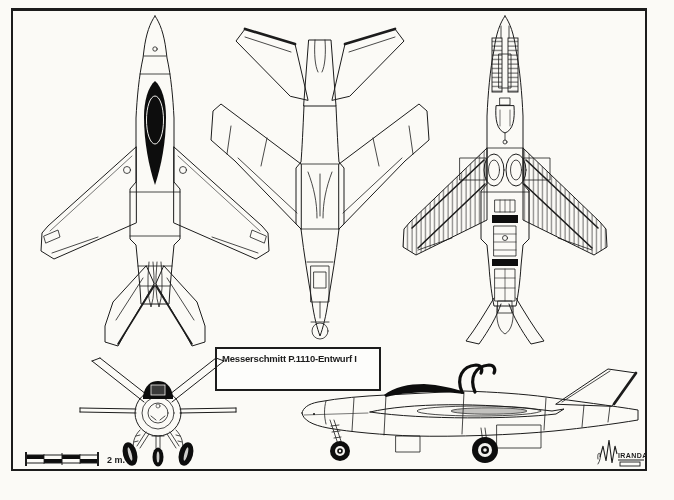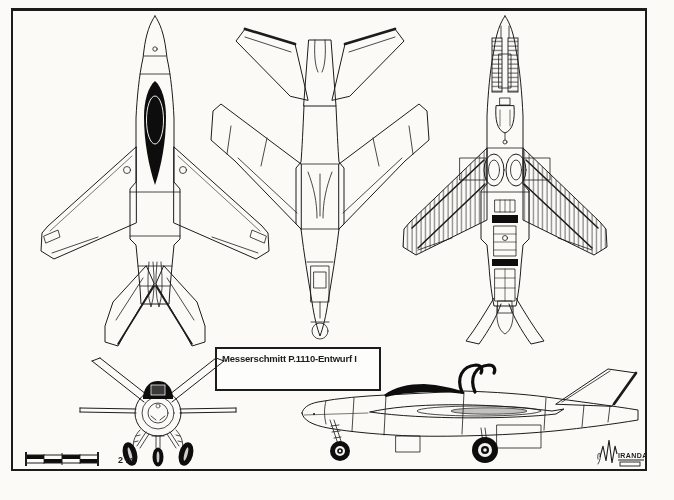--- a/index.html
+++ b/index.html
@@ -33,7 +33,7 @@
     padding:5px 5px 4px 5px;
   }
   .titlebox .t{font-weight:bold;font-size:9.5px;letter-spacing:-0.2px;line-height:1;white-space:nowrap;}
-  .scalebar{position:absolute;left:24px;top:450px;display:flex;align-items:flex-end;gap:16px;}
+  .scalebar{position:absolute;left:24px;top:450px;display:flex;align-items:flex-end;gap:5px;}
   .scalebar .lbl{font-weight:bold;font-size:9px;line-height:1;padding-bottom:3px;}
   .signature{position:absolute;left:594px;top:437px;}
   .sig-text{font-family:"Liberation Sans",sans-serif;font-weight:bold;font-size:7px;letter-spacing:.4px;fill:var(--ink,#1c1c1c);}

